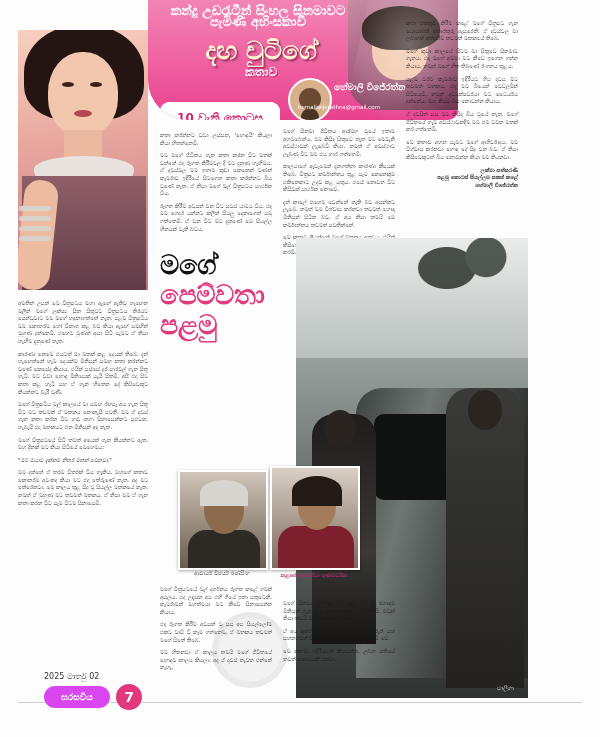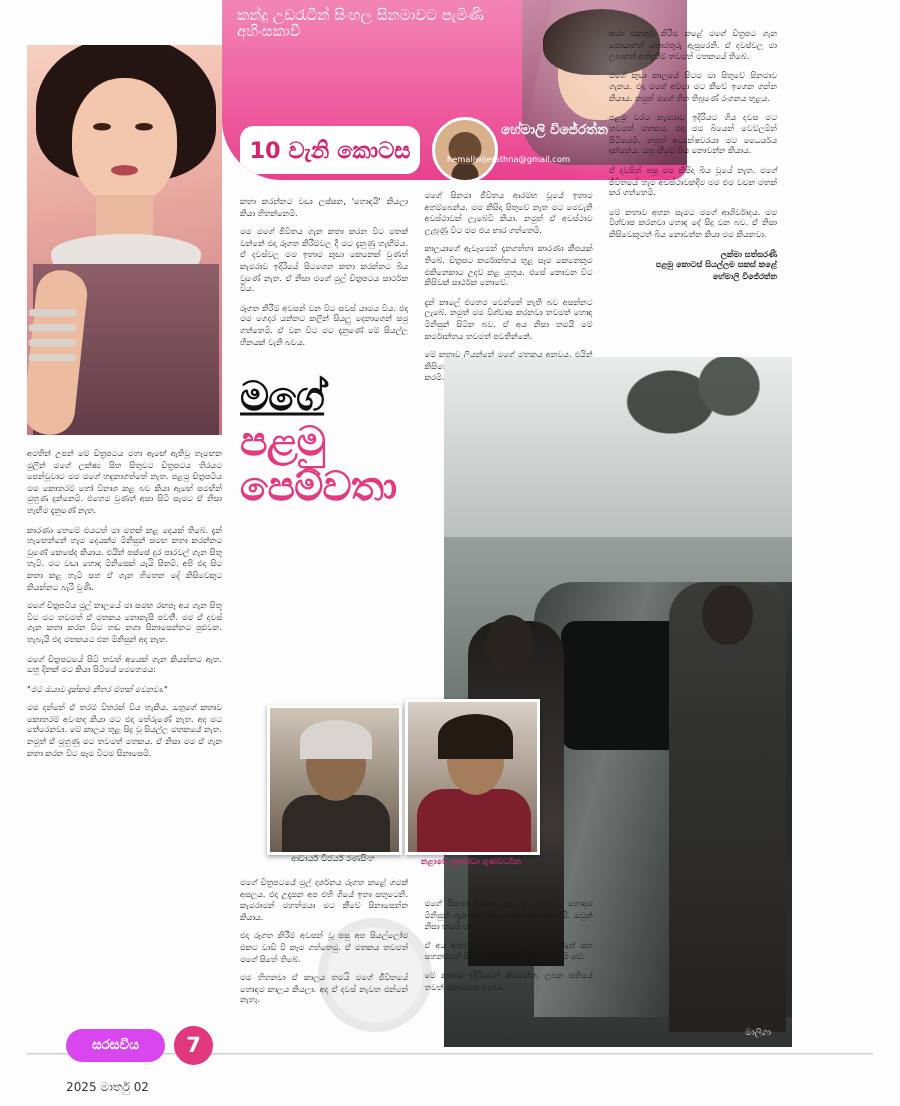--- a/index.html
+++ b/index.html
@@ -29,7 +29,7 @@
   }
   .banner-top-text{
     position:absolute;left:10px;top:5px;width:200px;
-    color:#fff;font-size:10px;line-height:11px;font-weight:normal;
+    color:#fff;font-size:13px;line-height:11px;font-weight:bold;text-align:center;
   }
   .banner-title{
     position:absolute;left:8px;top:38px;width:210px;text-align:center;

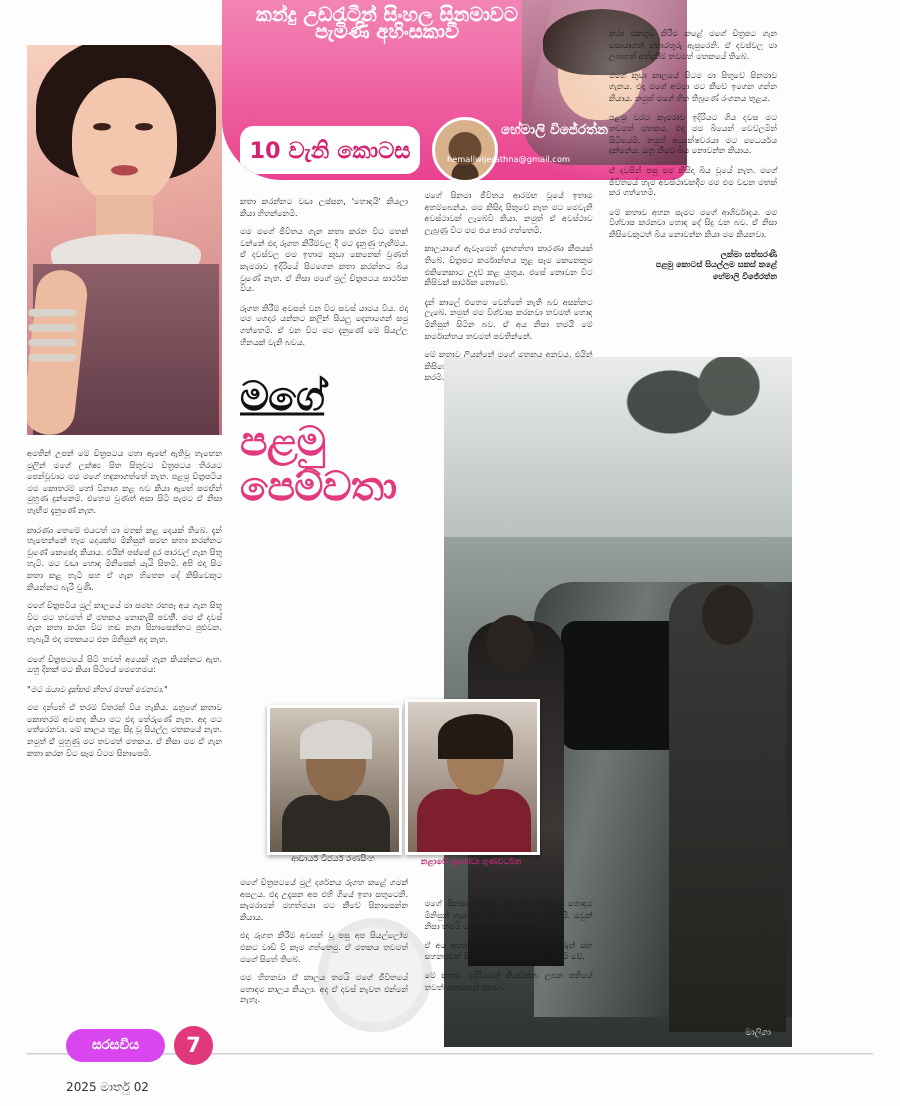--- a/index.html
+++ b/index.html
@@ -214,6 +214,10 @@
   <div class="banner">
     <div class="banner-photo"></div>
     <div class="banner-top-text">කන්දු උඩරැටීන් සිංහල සිනමාවට පැමිණි අහිංසකාවී</div>
+    <div class="banner-title">
+      <span>දඟ චුටිගේ</span>
+      <span class="sub">කතාව</span>
+    </div>
     <div class="part-badge">10 වැනි කොටස</div>
     <div class="author-chip"></div>
     <div class="author-name">හේමාලි විජේරත්න</div>

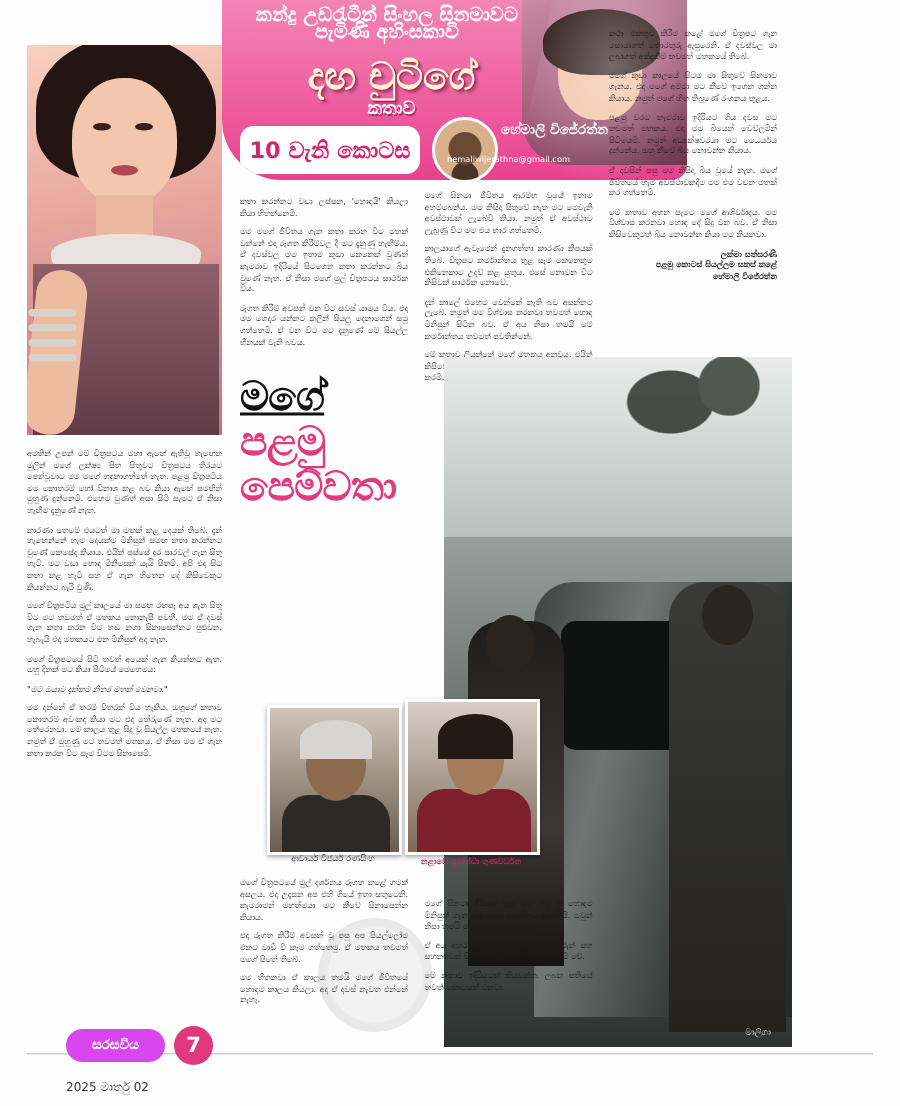--- a/index.html
+++ b/index.html
@@ -40,9 +40,9 @@
     display:block;font-size:12px;color:#ffffff;margin-top:-3px;text-shadow:1px 1px 0 #b8246b;
   }
   .part-badge{
-    position:absolute;left:12px;top:84px;width:120px;height:32px;
+    position:absolute;left:12px;top:102px;width:120px;height:32px;
     background:#fff;border-radius:9px;
-    color:#d4236f;font-size:15px;font-weight:bold;
+    color:#d4236f;font-size:12px;font-weight:bold;
     display:flex;align-items:center;justify-content:center;
   }
   .author-chip{

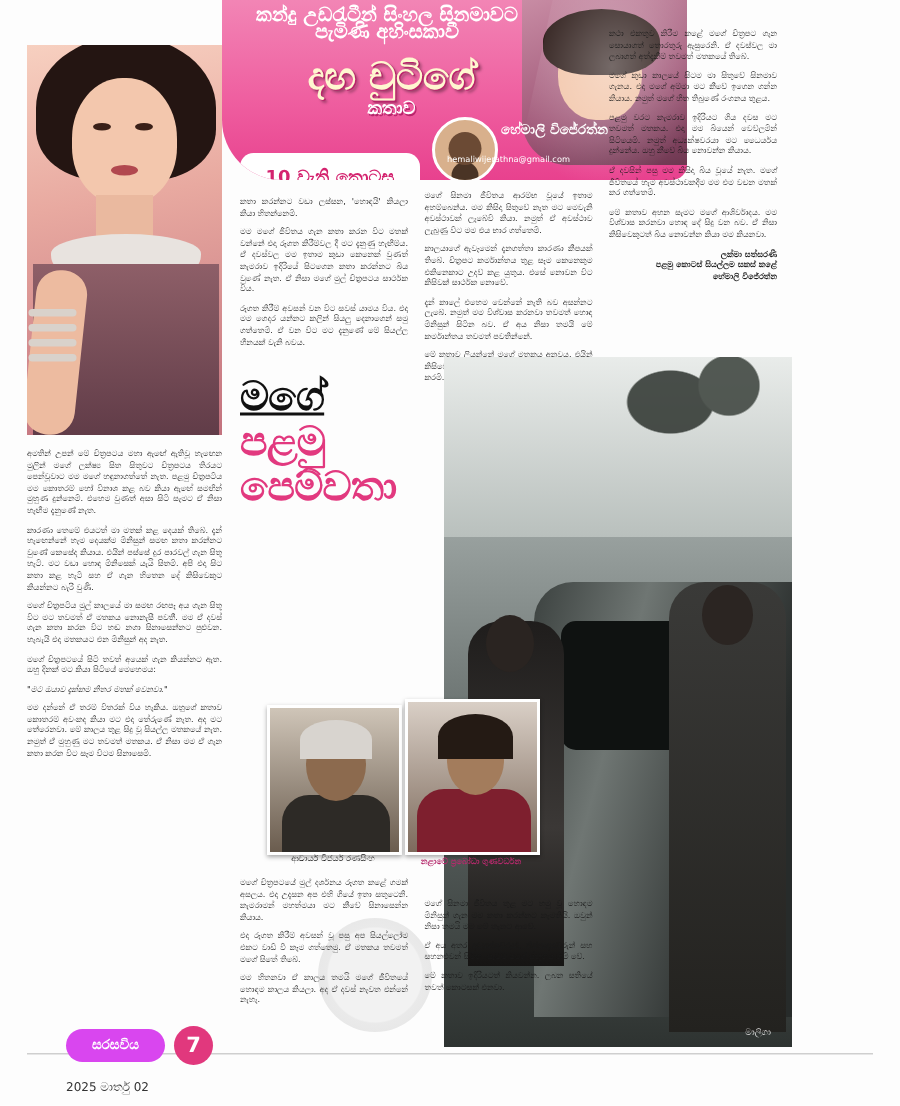--- a/index.html
+++ b/index.html
@@ -112,7 +112,7 @@
     font-weight:bold;line-height:30px;
   }
   .hl-line{display:block;font-size:27px;letter-spacing:-.5px;}
-  .hl-1{color:#111;text-decoration:underline;}
+  .hl-1{color:#111;}
   .hl-2{color:#111;}
   .hl-3{color:#e2397f;}
   .hl-4{color:#e2397f;}

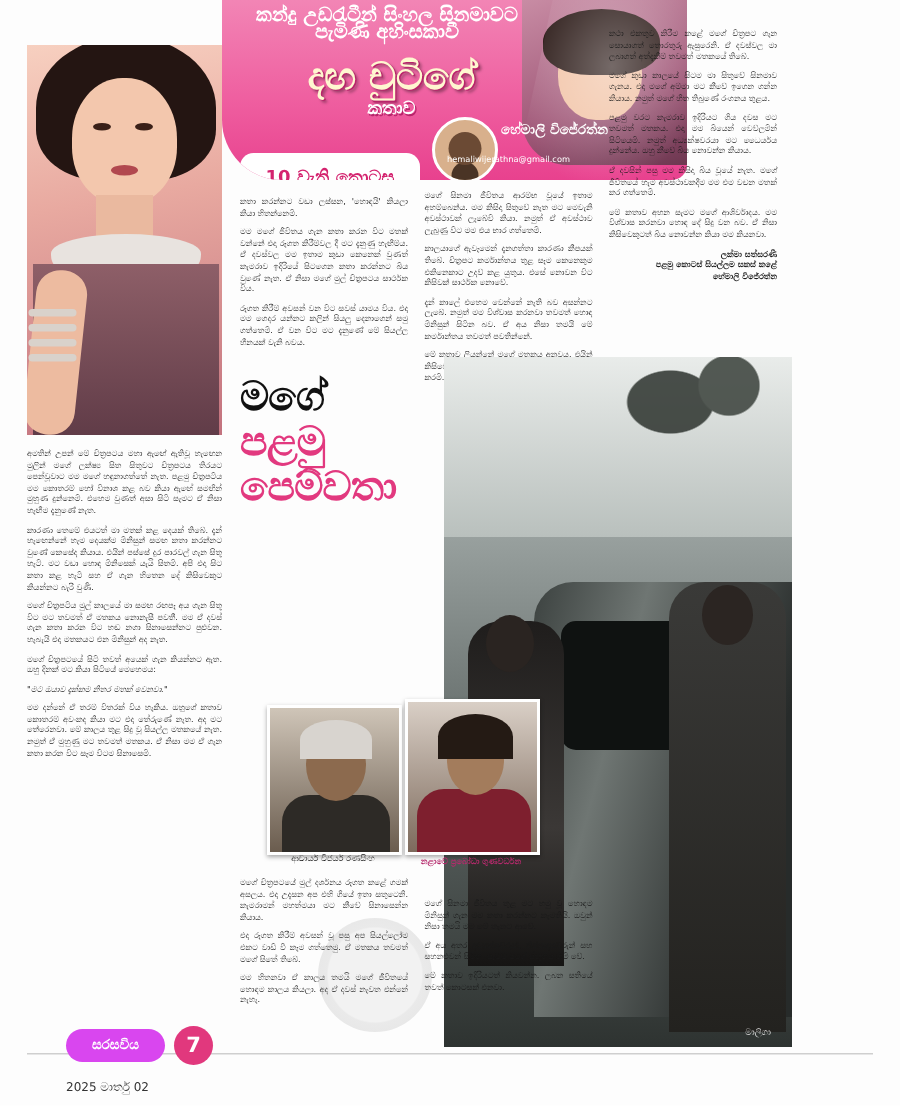--- a/index.html
+++ b/index.html
@@ -259,8 +259,8 @@
 
   <div class="headline">
     <span class="hl-line hl-1">මගේ</span>
+    <span class="hl-line hl-4">පෙම්වතා</span>
     <span class="hl-line hl-3">පළමු</span>
-    <span class="hl-line hl-4">පෙම්වතා</span>
   </div>
 
   <div class="main-photo">

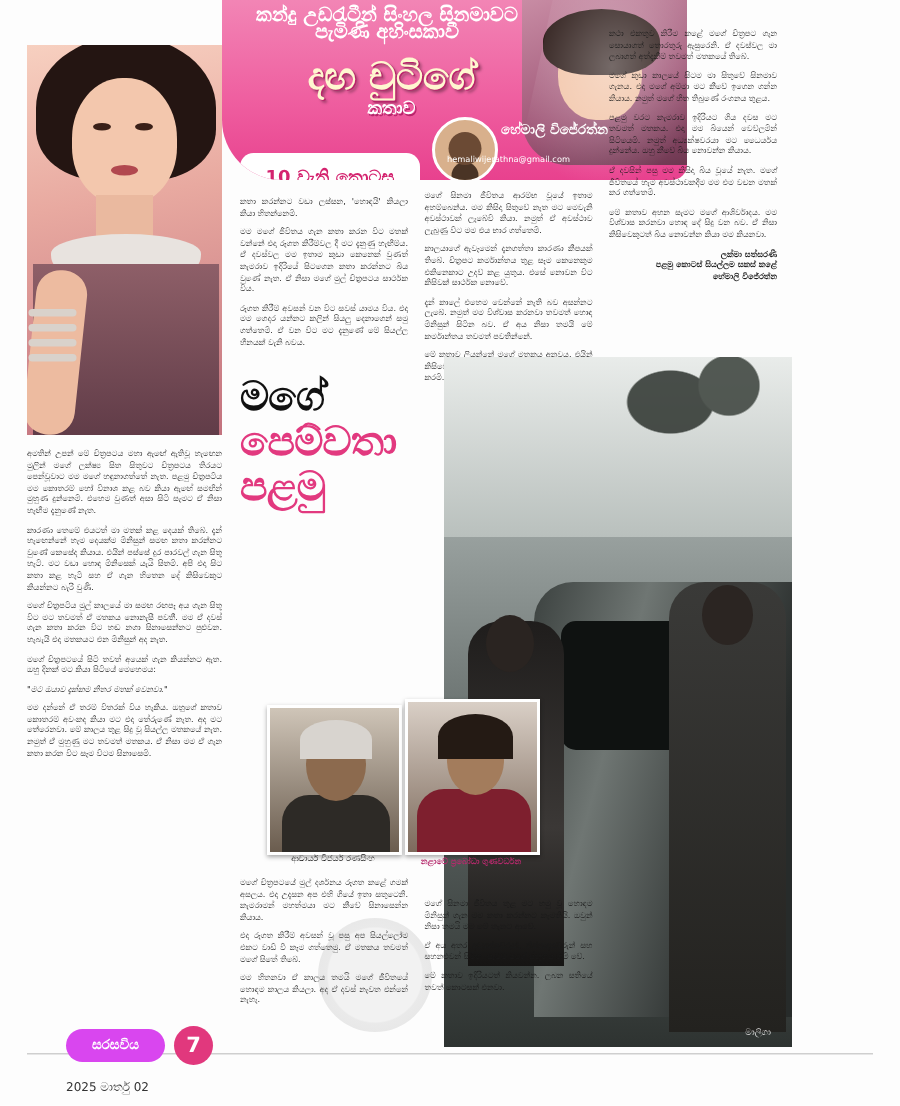--- a/index.html
+++ b/index.html
@@ -187,7 +187,7 @@
     display:flex;align-items:center;justify-content:center;
   }
   .date{
-    position:absolute;left:44px;top:672px;color:#333;font-size:8px;margin-top:48px;
+    position:absolute;left:44px;top:672px;color:#333;font-size:8px;
   }
 </style>
 </head>

